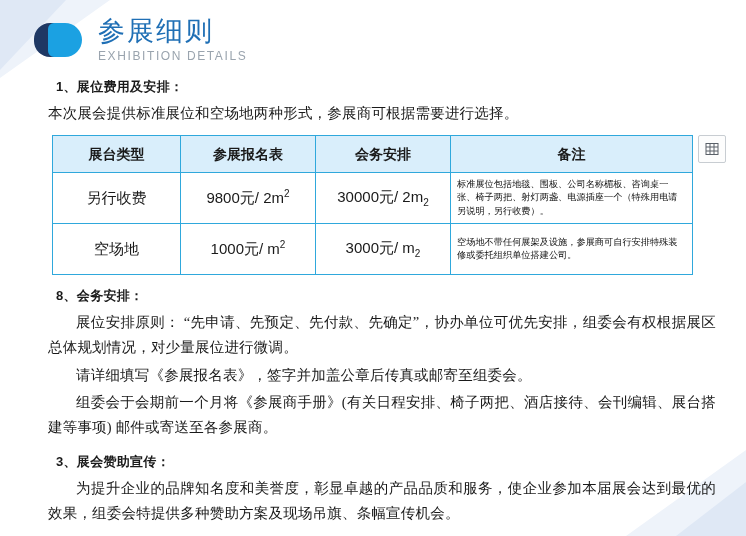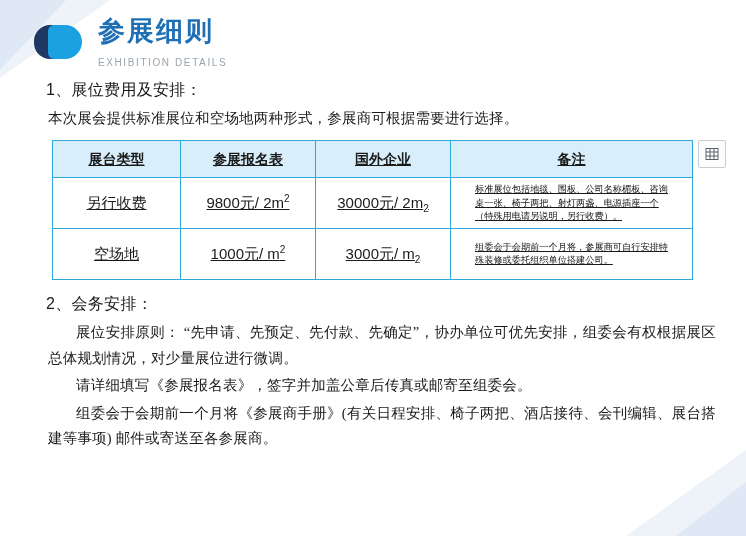--- a/index.html
+++ b/index.html
@@ -53,7 +53,7 @@
   }
   .title-wrap{display:flex;flex-direction:column;justify-content:center;}
   .title-cn{
-    font-size:27px;font-weight:bold;color:#1f6fb5;letter-spacing:2px;
+    font-size:27px;font-weight:normal;color:#1f6fb5;letter-spacing:2px;
     line-height:30px;
   }
   .title-en{

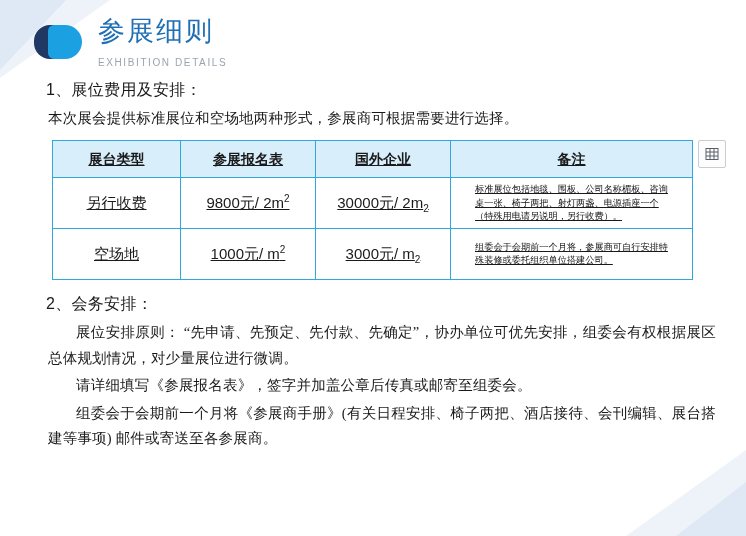--- a/index.html
+++ b/index.html
@@ -57,7 +57,7 @@
     line-height:30px;
   }
   .title-en{
-    font-size:10px;color:#9aa4ae;letter-spacing:1.6px;margin-top:11px;
+    font-size:12px;color:#9aa4ae;letter-spacing:1.6px;margin-top:3px;
   }
 
   

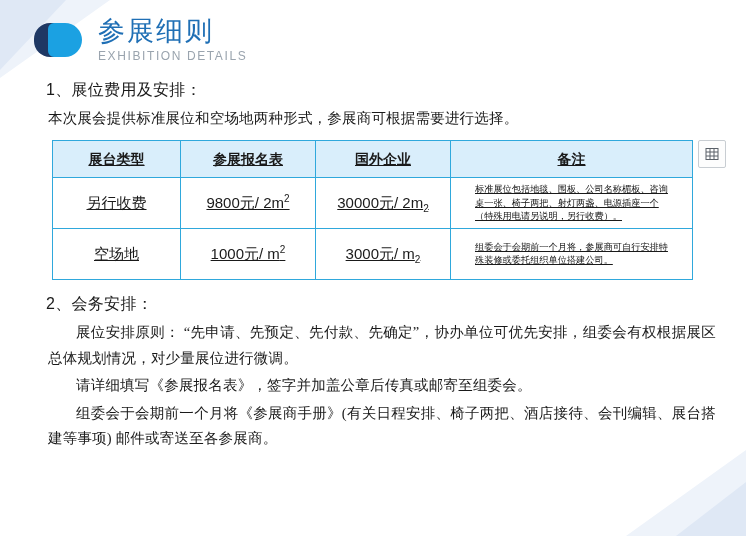--- a/index.html
+++ b/index.html
@@ -66,7 +66,7 @@
     font-size:14.5px;line-height:1.75;
   }
   .sec-head{
-    font-weight:normal;font-size:16px;margin:0 0 2px 12px;letter-spacing:.3px;
+    font-weight:bold;font-size:13px;margin:0 0 2px 22px;letter-spacing:.3px;
   }
   .para{
     margin:0 0 2px 14px;text-align:justify;letter-spacing:.2px;font-family:Liberation Serif, serif;

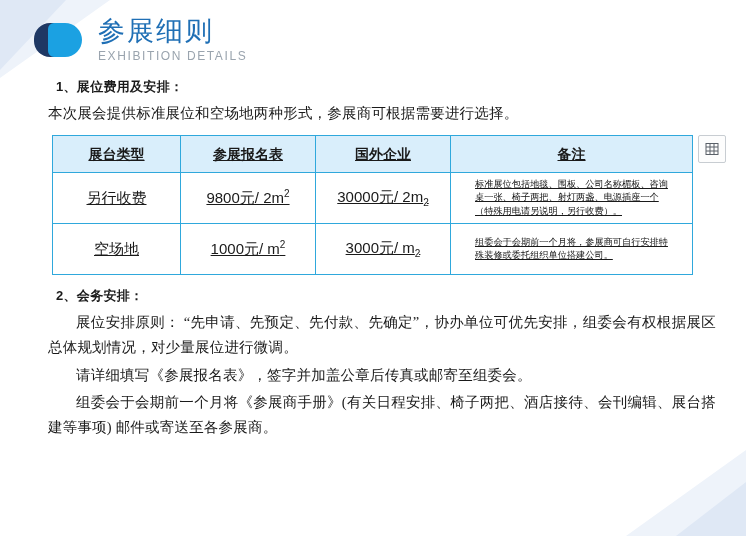--- a/index.html
+++ b/index.html
@@ -82,7 +82,6 @@
     border-collapse:collapse;width:640px;
     border:1px solid #2fa8dc;
     table-layout:fixed;
-    text-decoration:underline;
   }
   th,td{
     border:1px solid #2fa8dc;

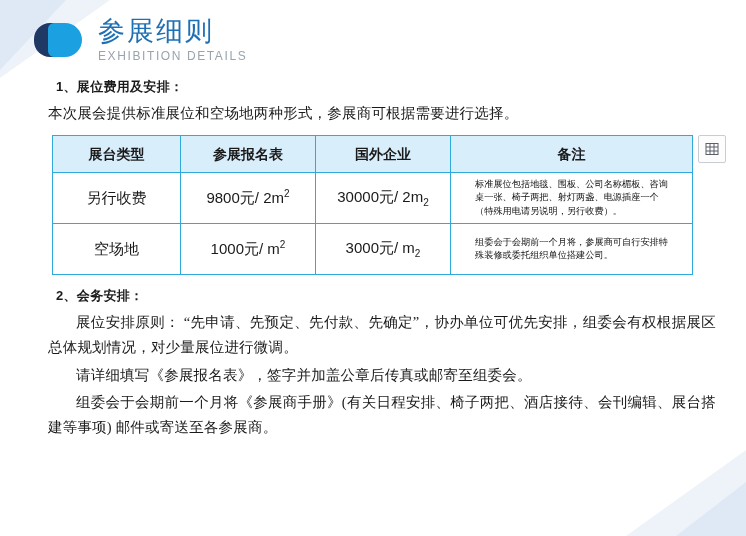--- a/index.html
+++ b/index.html
@@ -155,7 +155,7 @@
         <tr>
           <th>展台类型</th>
           <th>参展报名表</th>
-          <th>国外企业</th>
+          <th>会务安排</th>
           <th>备注</th>
         </tr>
       </thead>

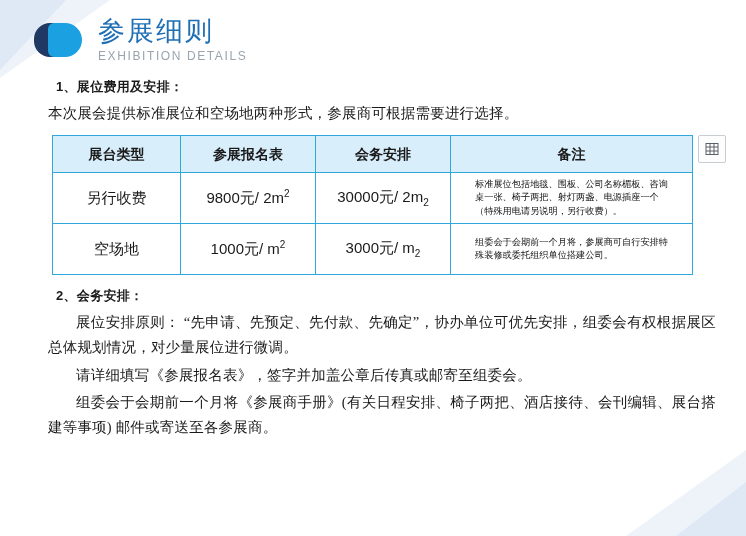--- a/index.html
+++ b/index.html
@@ -95,7 +95,7 @@
     height:40px;font-size:15px;
   }
   td.note{
-    font-size:9.2px;line-height:1.45;text-align:left;padding:4px 24px;color:#111;
+    font-size:9.2px;line-height:1.45;text-align:left;padding:4px 6px;color:#111;
   }
   .sup{font-size:10px;vertical-align:super;}
   .sub{font-size:10px;vertical-align:sub;}

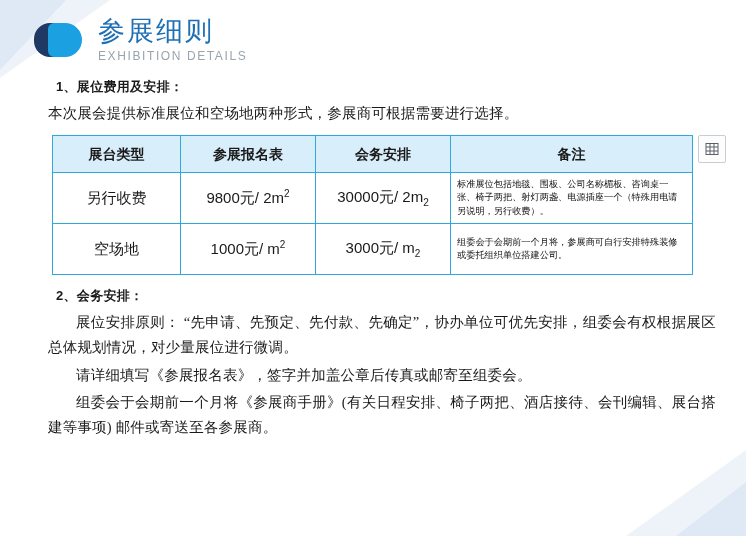--- a/index.html
+++ b/index.html
@@ -170,7 +170,7 @@
           <td>空场地</td>
           <td><span>1000元/ m</span><span class="sup">2</span></td>
           <td><span>3000元/ m</span><span class="sub">2</span></td>
-          <td class="note">组委会于会期前一个月将，参展商可自行安排特殊装修或委托组织单位搭建公司。</td>
+          <td class="note">空场地不带任何展架及设施，参展商可自行安排特殊装修或委托组织单位搭建公司。</td>
         </tr>
       </tbody>
     </table>

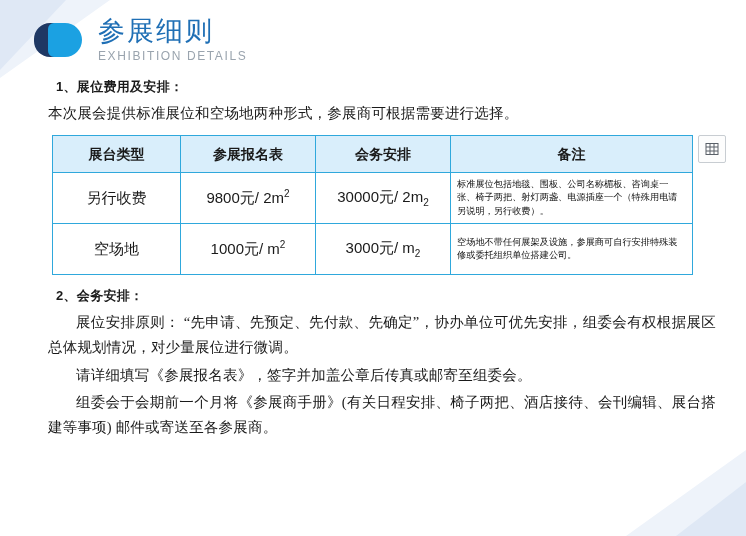--- a/index.html
+++ b/index.html
@@ -177,7 +177,7 @@
   </div>
 
   <div class="sec-block">
-    <div class="sec-head">2、会务安排：</div>
+    <div class="sec-head">8、会务安排：</div>
     <p class="para indent">展位安排原则： “先申请、先预定、先付款、先确定”，协办单位可优先安排，组委会有权根据展区总体规划情况，对少量展位进行微调。</p>
     <p class="para indent">请详细填写《参展报名表》，签字并加盖公章后传真或邮寄至组委会。</p>
     <p class="para indent">组委会于会期前一个月将《参展商手册》(有关日程安排、椅子两把、酒店接待、会刊编辑、展台搭建等事项) 邮件或寄送至各参展商。</p>

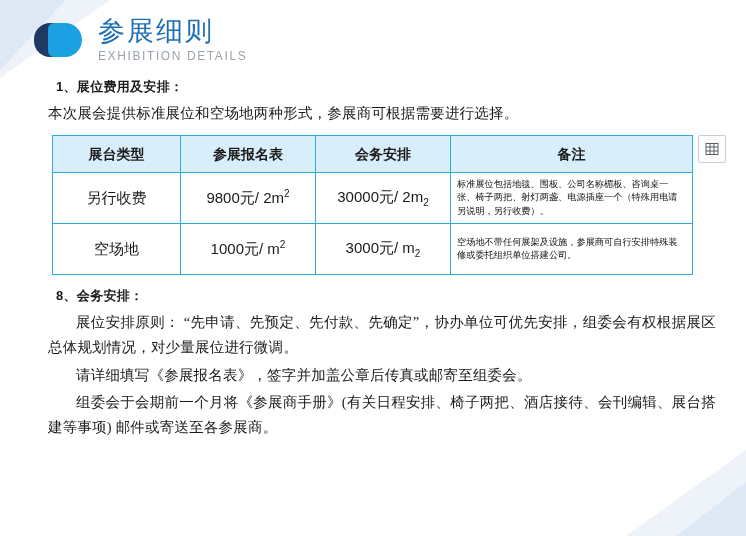--- a/index.html
+++ b/index.html
@@ -183,6 +183,10 @@
     <p class="para indent">组委会于会期前一个月将《参展商手册》(有关日程安排、椅子两把、酒店接待、会刊编辑、展台搭建等事项) 邮件或寄送至各参展商。</p>
   </div>
 
+  <div class="sec-block">
+    <div class="sec-head">3、展会赞助宣传：</div>
+    <p class="para indent">为提升企业的品牌知名度和美誉度，彰显卓越的产品品质和服务，使企业参加本届展会达到最优的效果，组委会特提供多种赞助方案及现场吊旗、条幅宣传机会。</p>
+  </div>
 
 </div>
 

